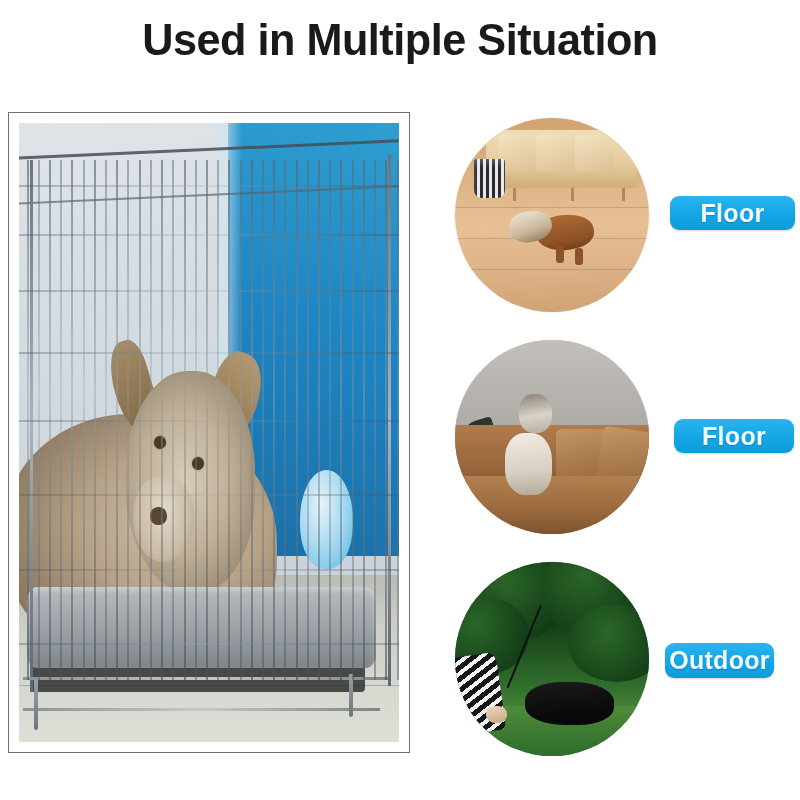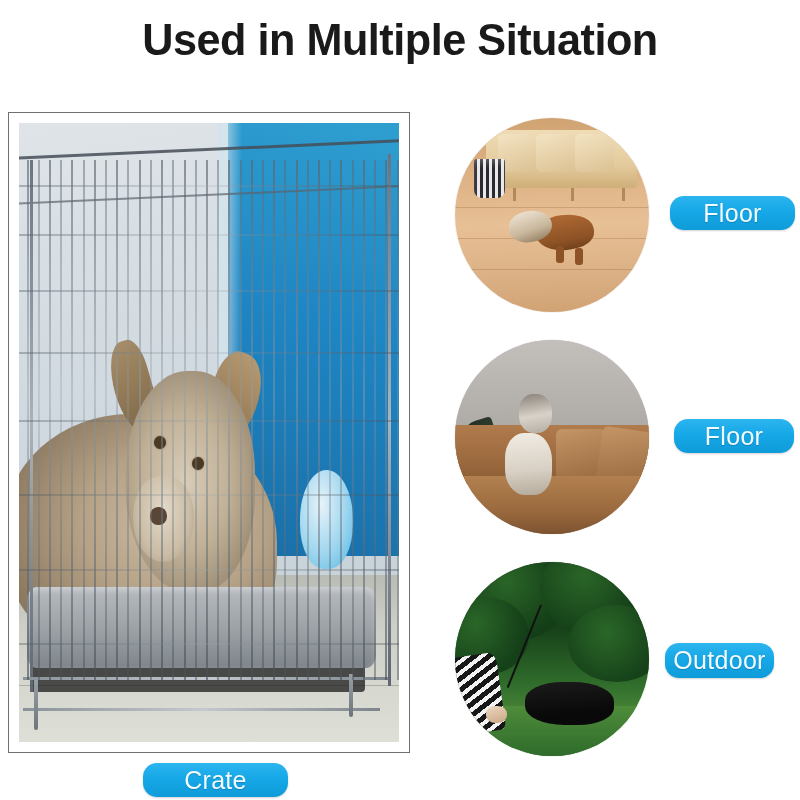--- a/index.html
+++ b/index.html
@@ -250,8 +250,8 @@
     display:flex;align-items:center;justify-content:center;
     background:linear-gradient(180deg,#2cb5ef 0%,#16a8e7 45%,#0f9bd9 100%);
     color:#f2fbff;
-    border-radius:14px;
-    font-weight:400;
+    border-radius:9px;
+    font-weight:700;
     letter-spacing:.3px;
     box-shadow:0 1px 2px rgba(0,0,0,.18);
     text-shadow:0 1px 1px rgba(0,80,120,.35);

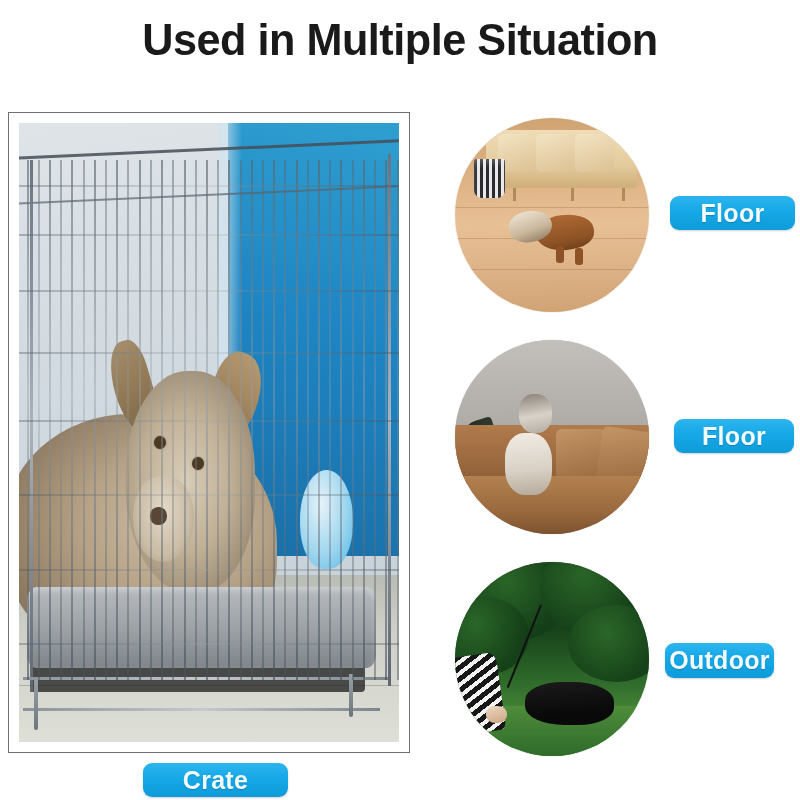--- a/index.html
+++ b/index.html
@@ -395,7 +395,6 @@
   </div>
   <div class="pill" id="pill-outdoor">Outdoor</div>
 
-  <div class="pill" id="pill-crate">Crate</div>
 
 </div>
 

